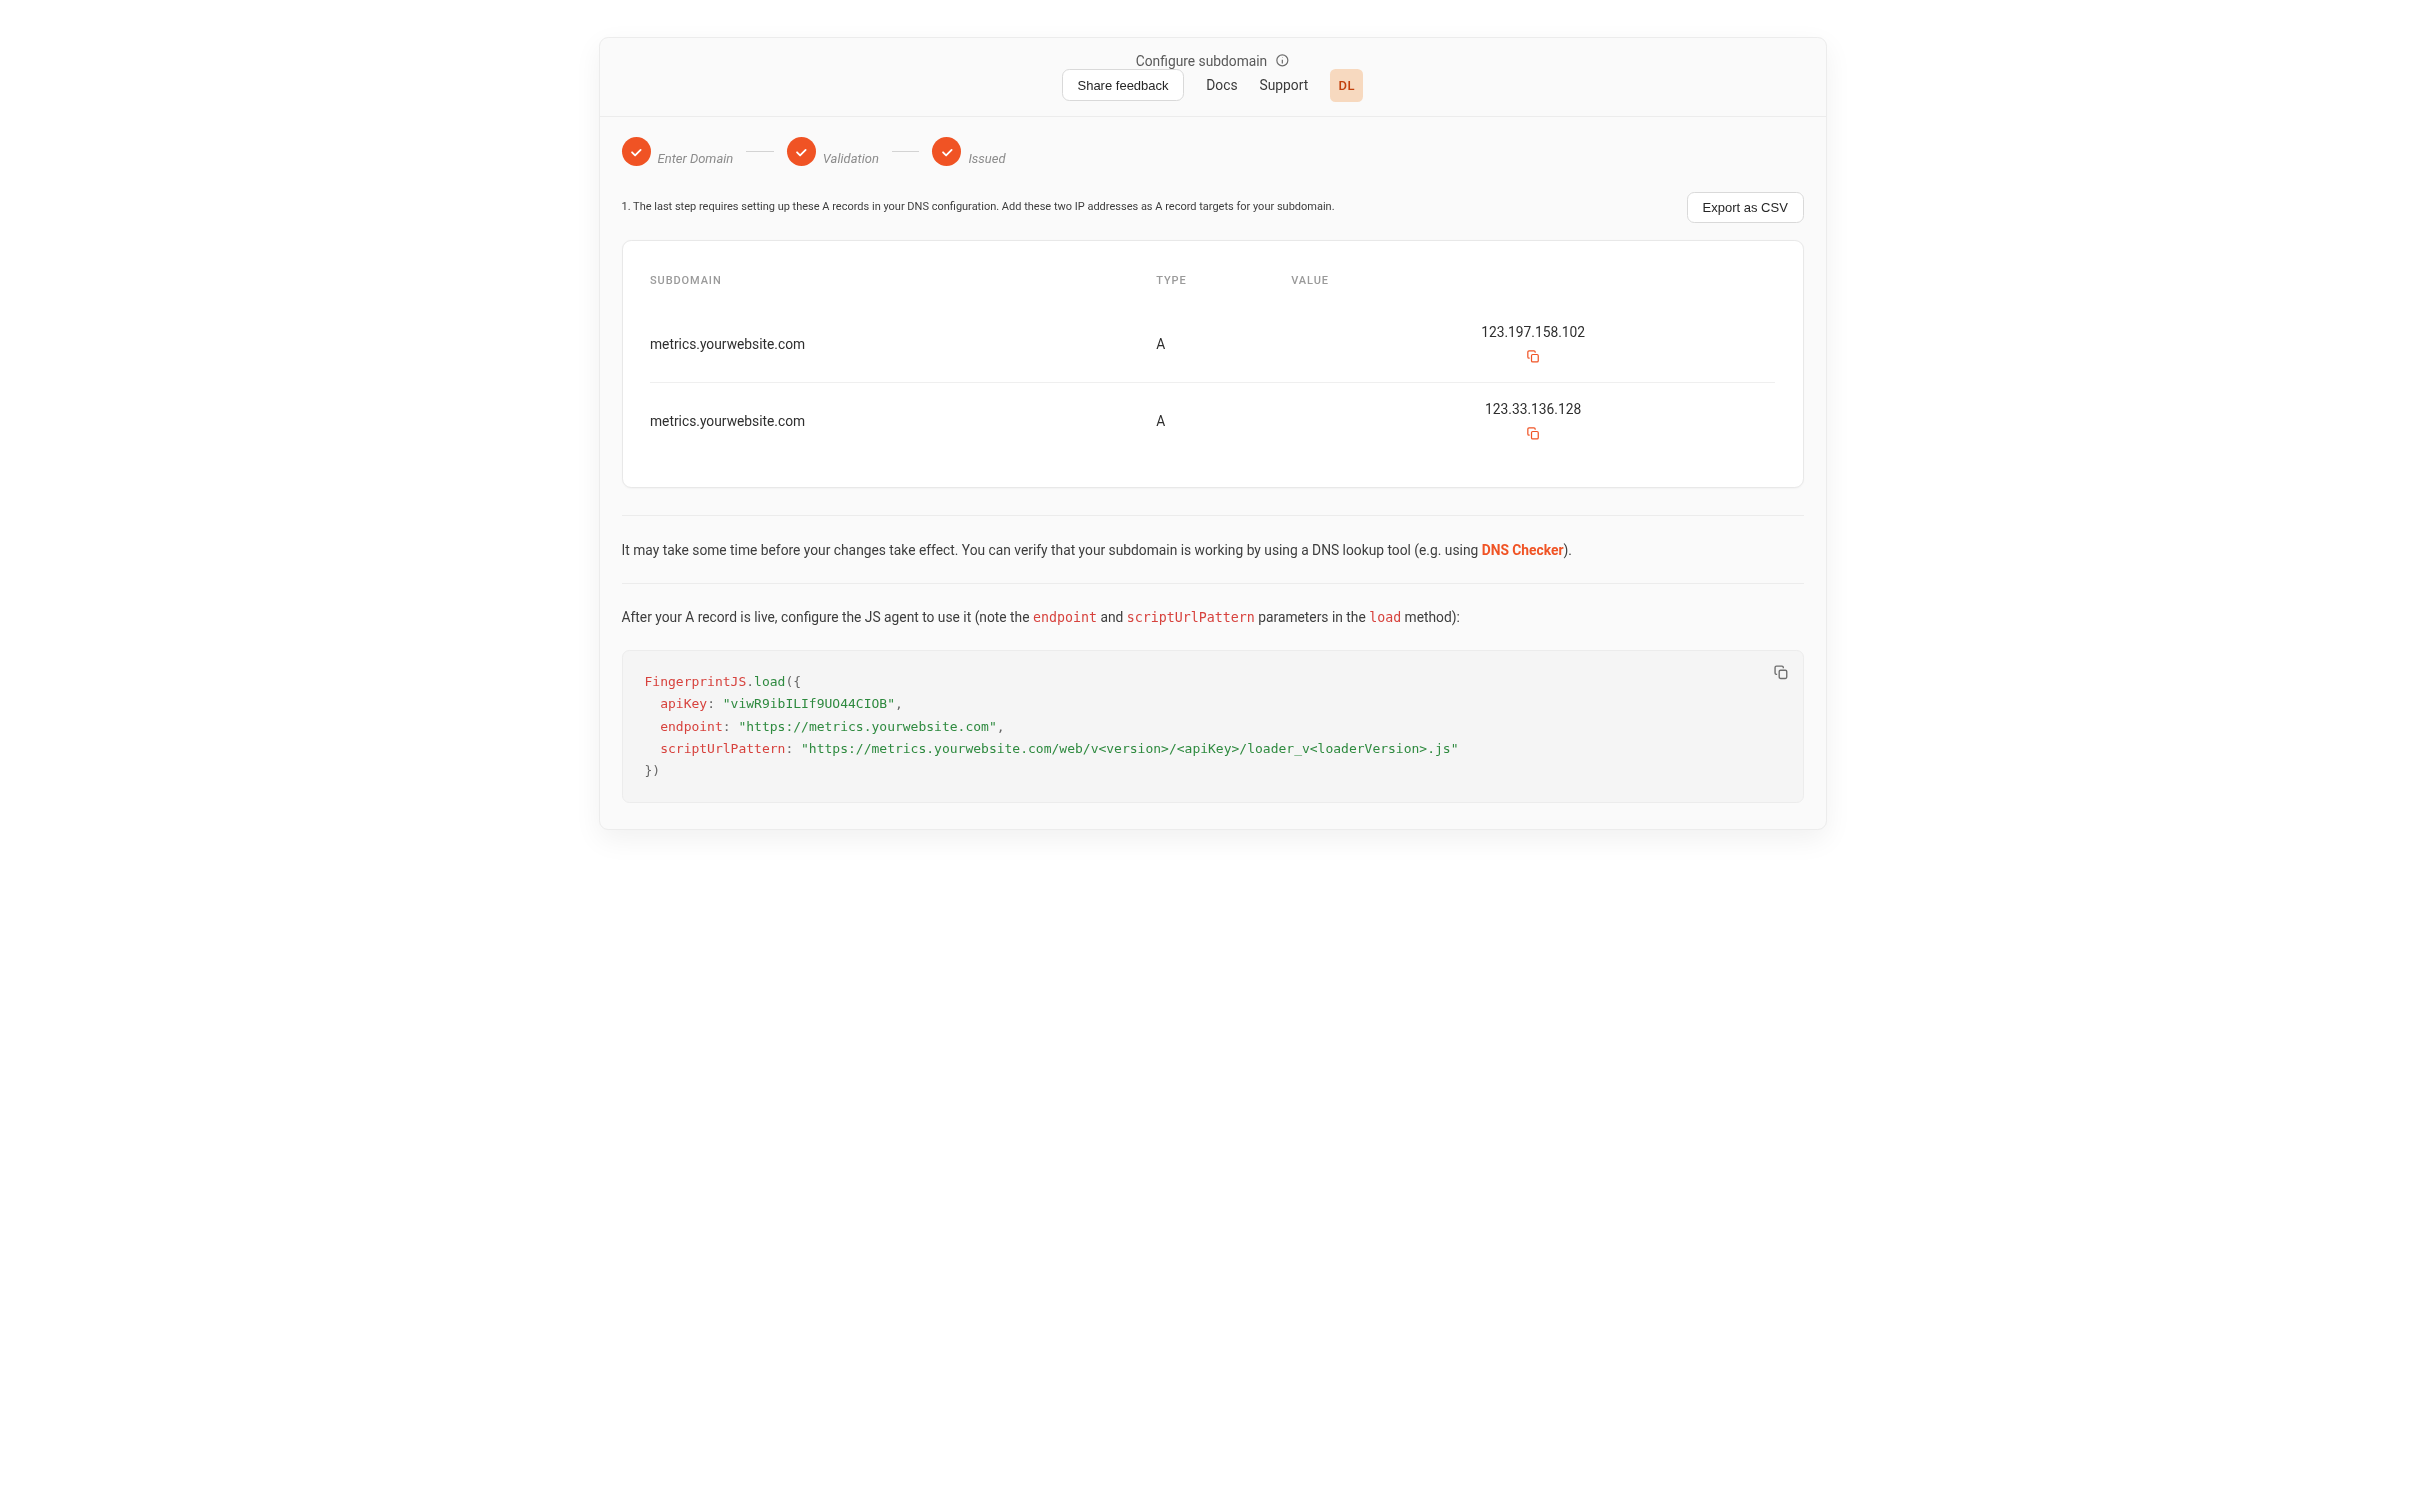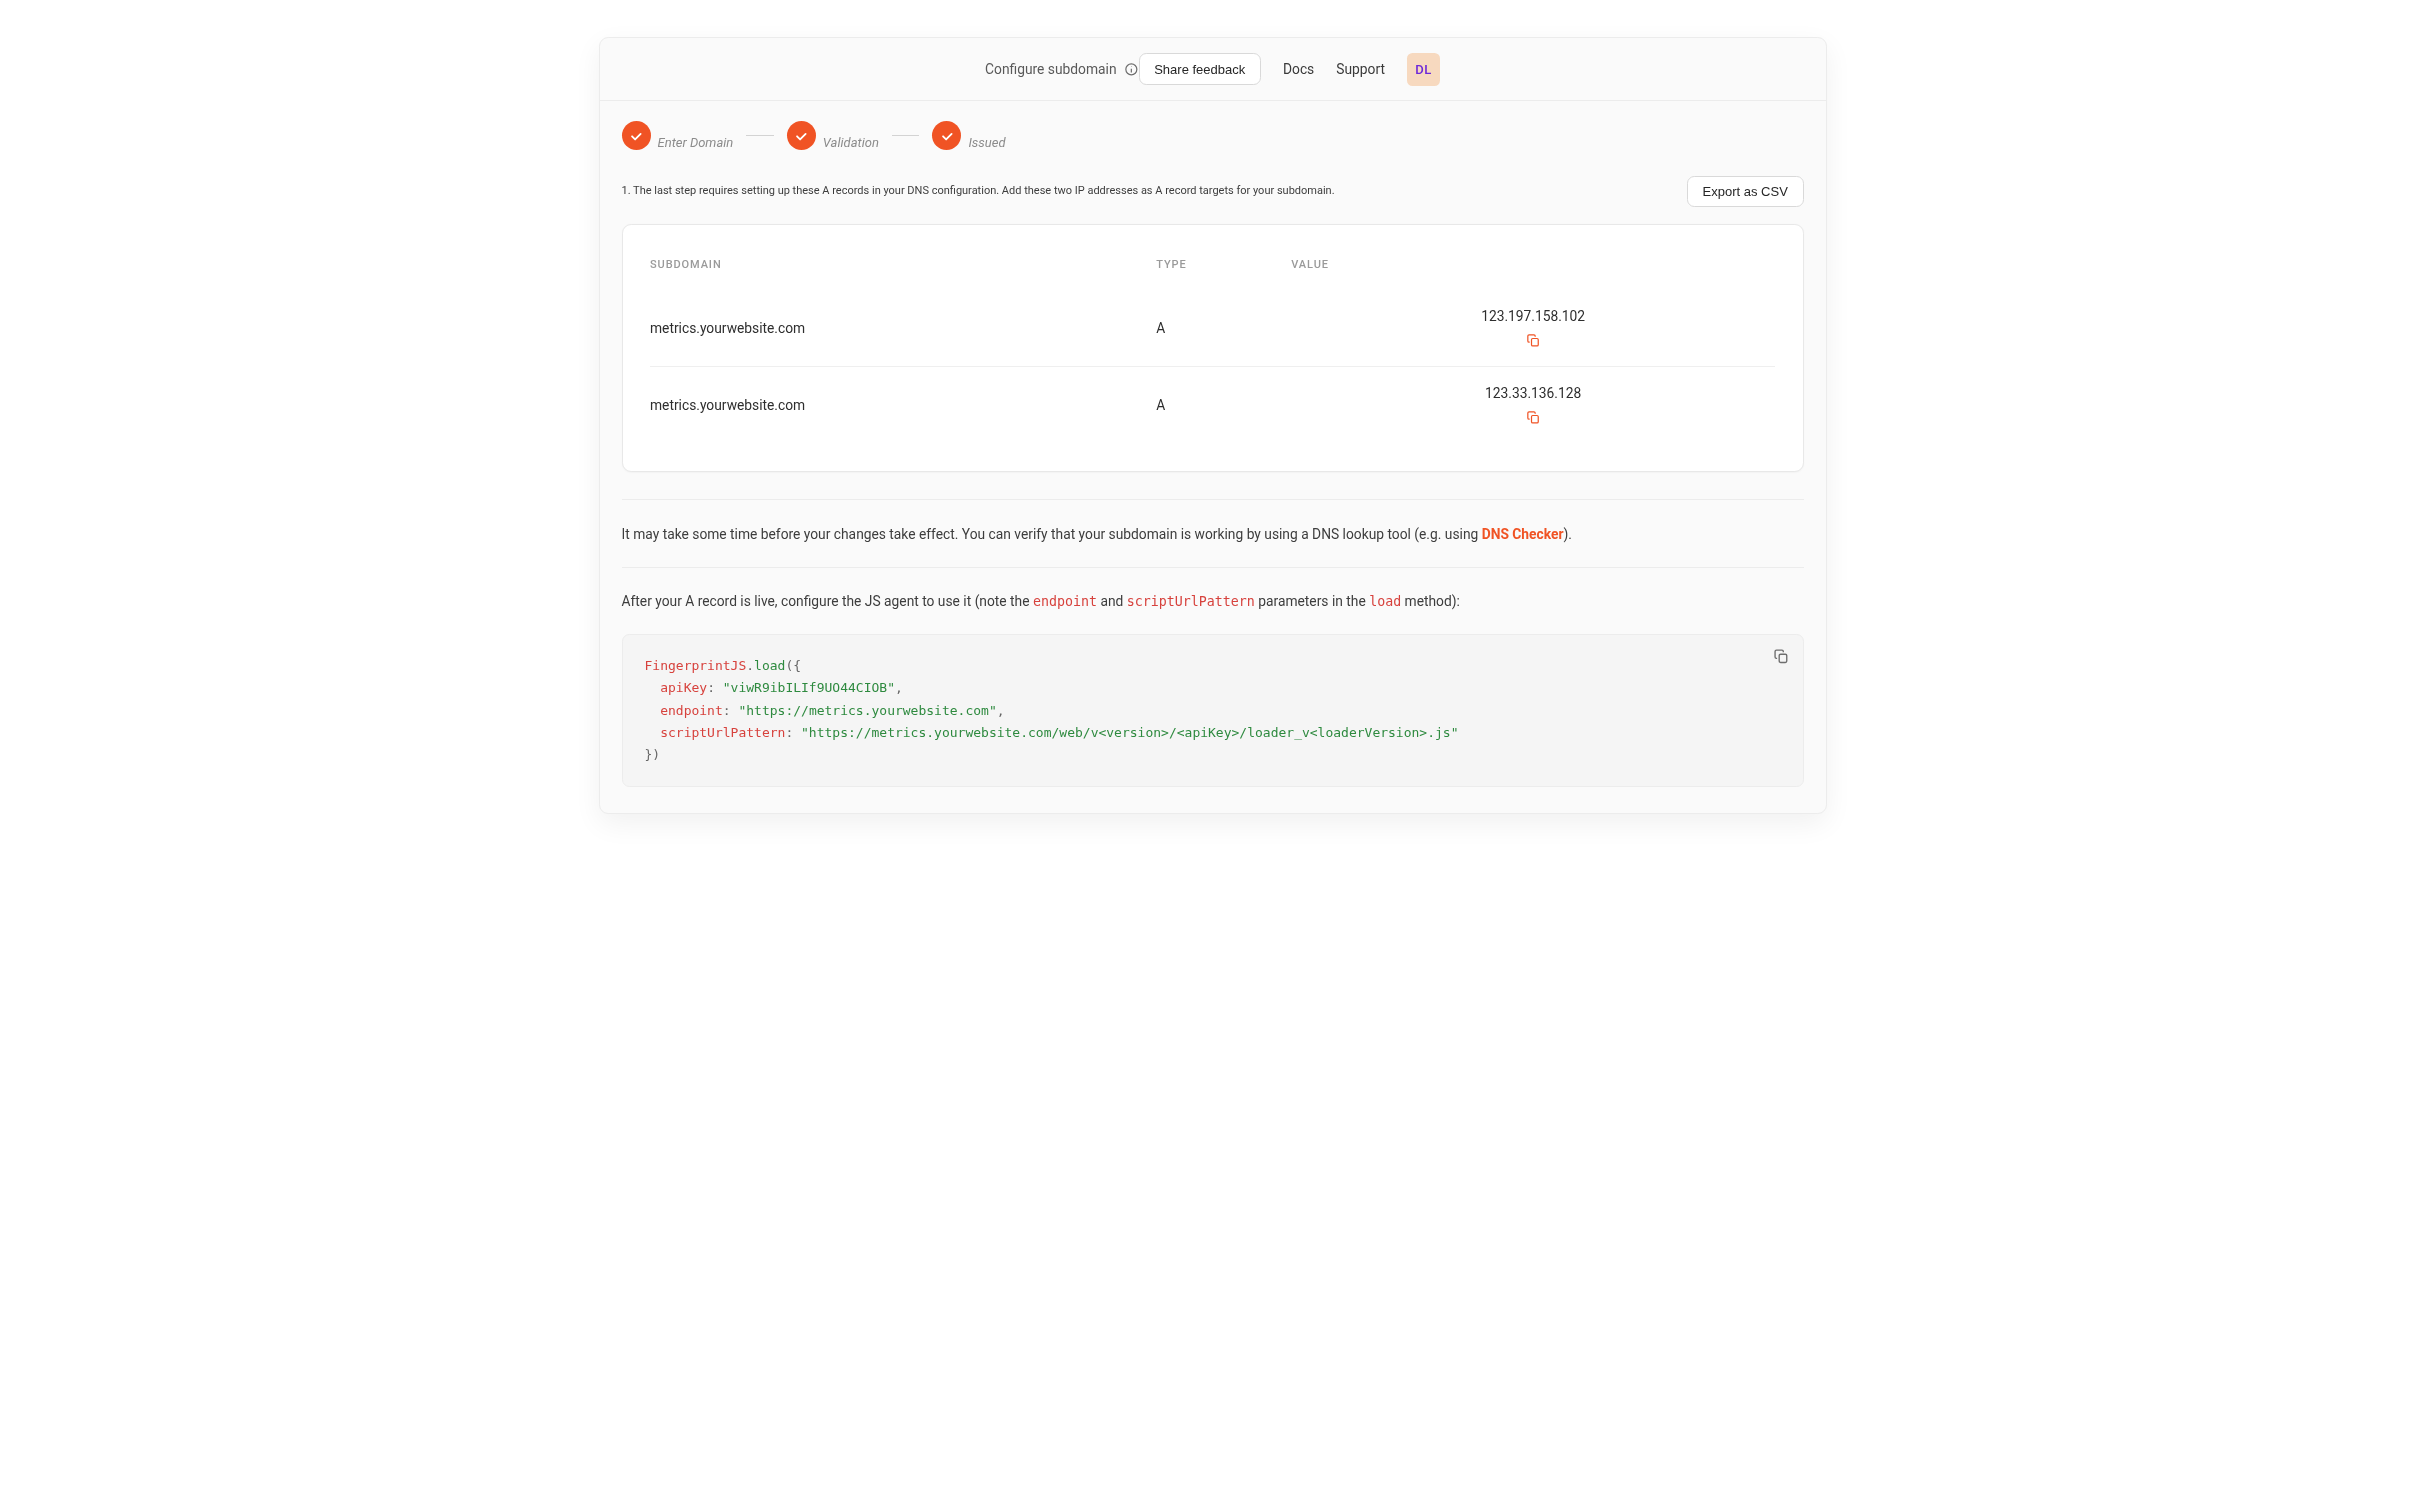--- a/index.html
+++ b/index.html
@@ -29,6 +29,7 @@
     justify-content: center;
     padding: 14.7px 22px;
     border-bottom: 0.9px solid #ececec;
+    flex-direction: column;
   }
   .header-left {
     display: flex;

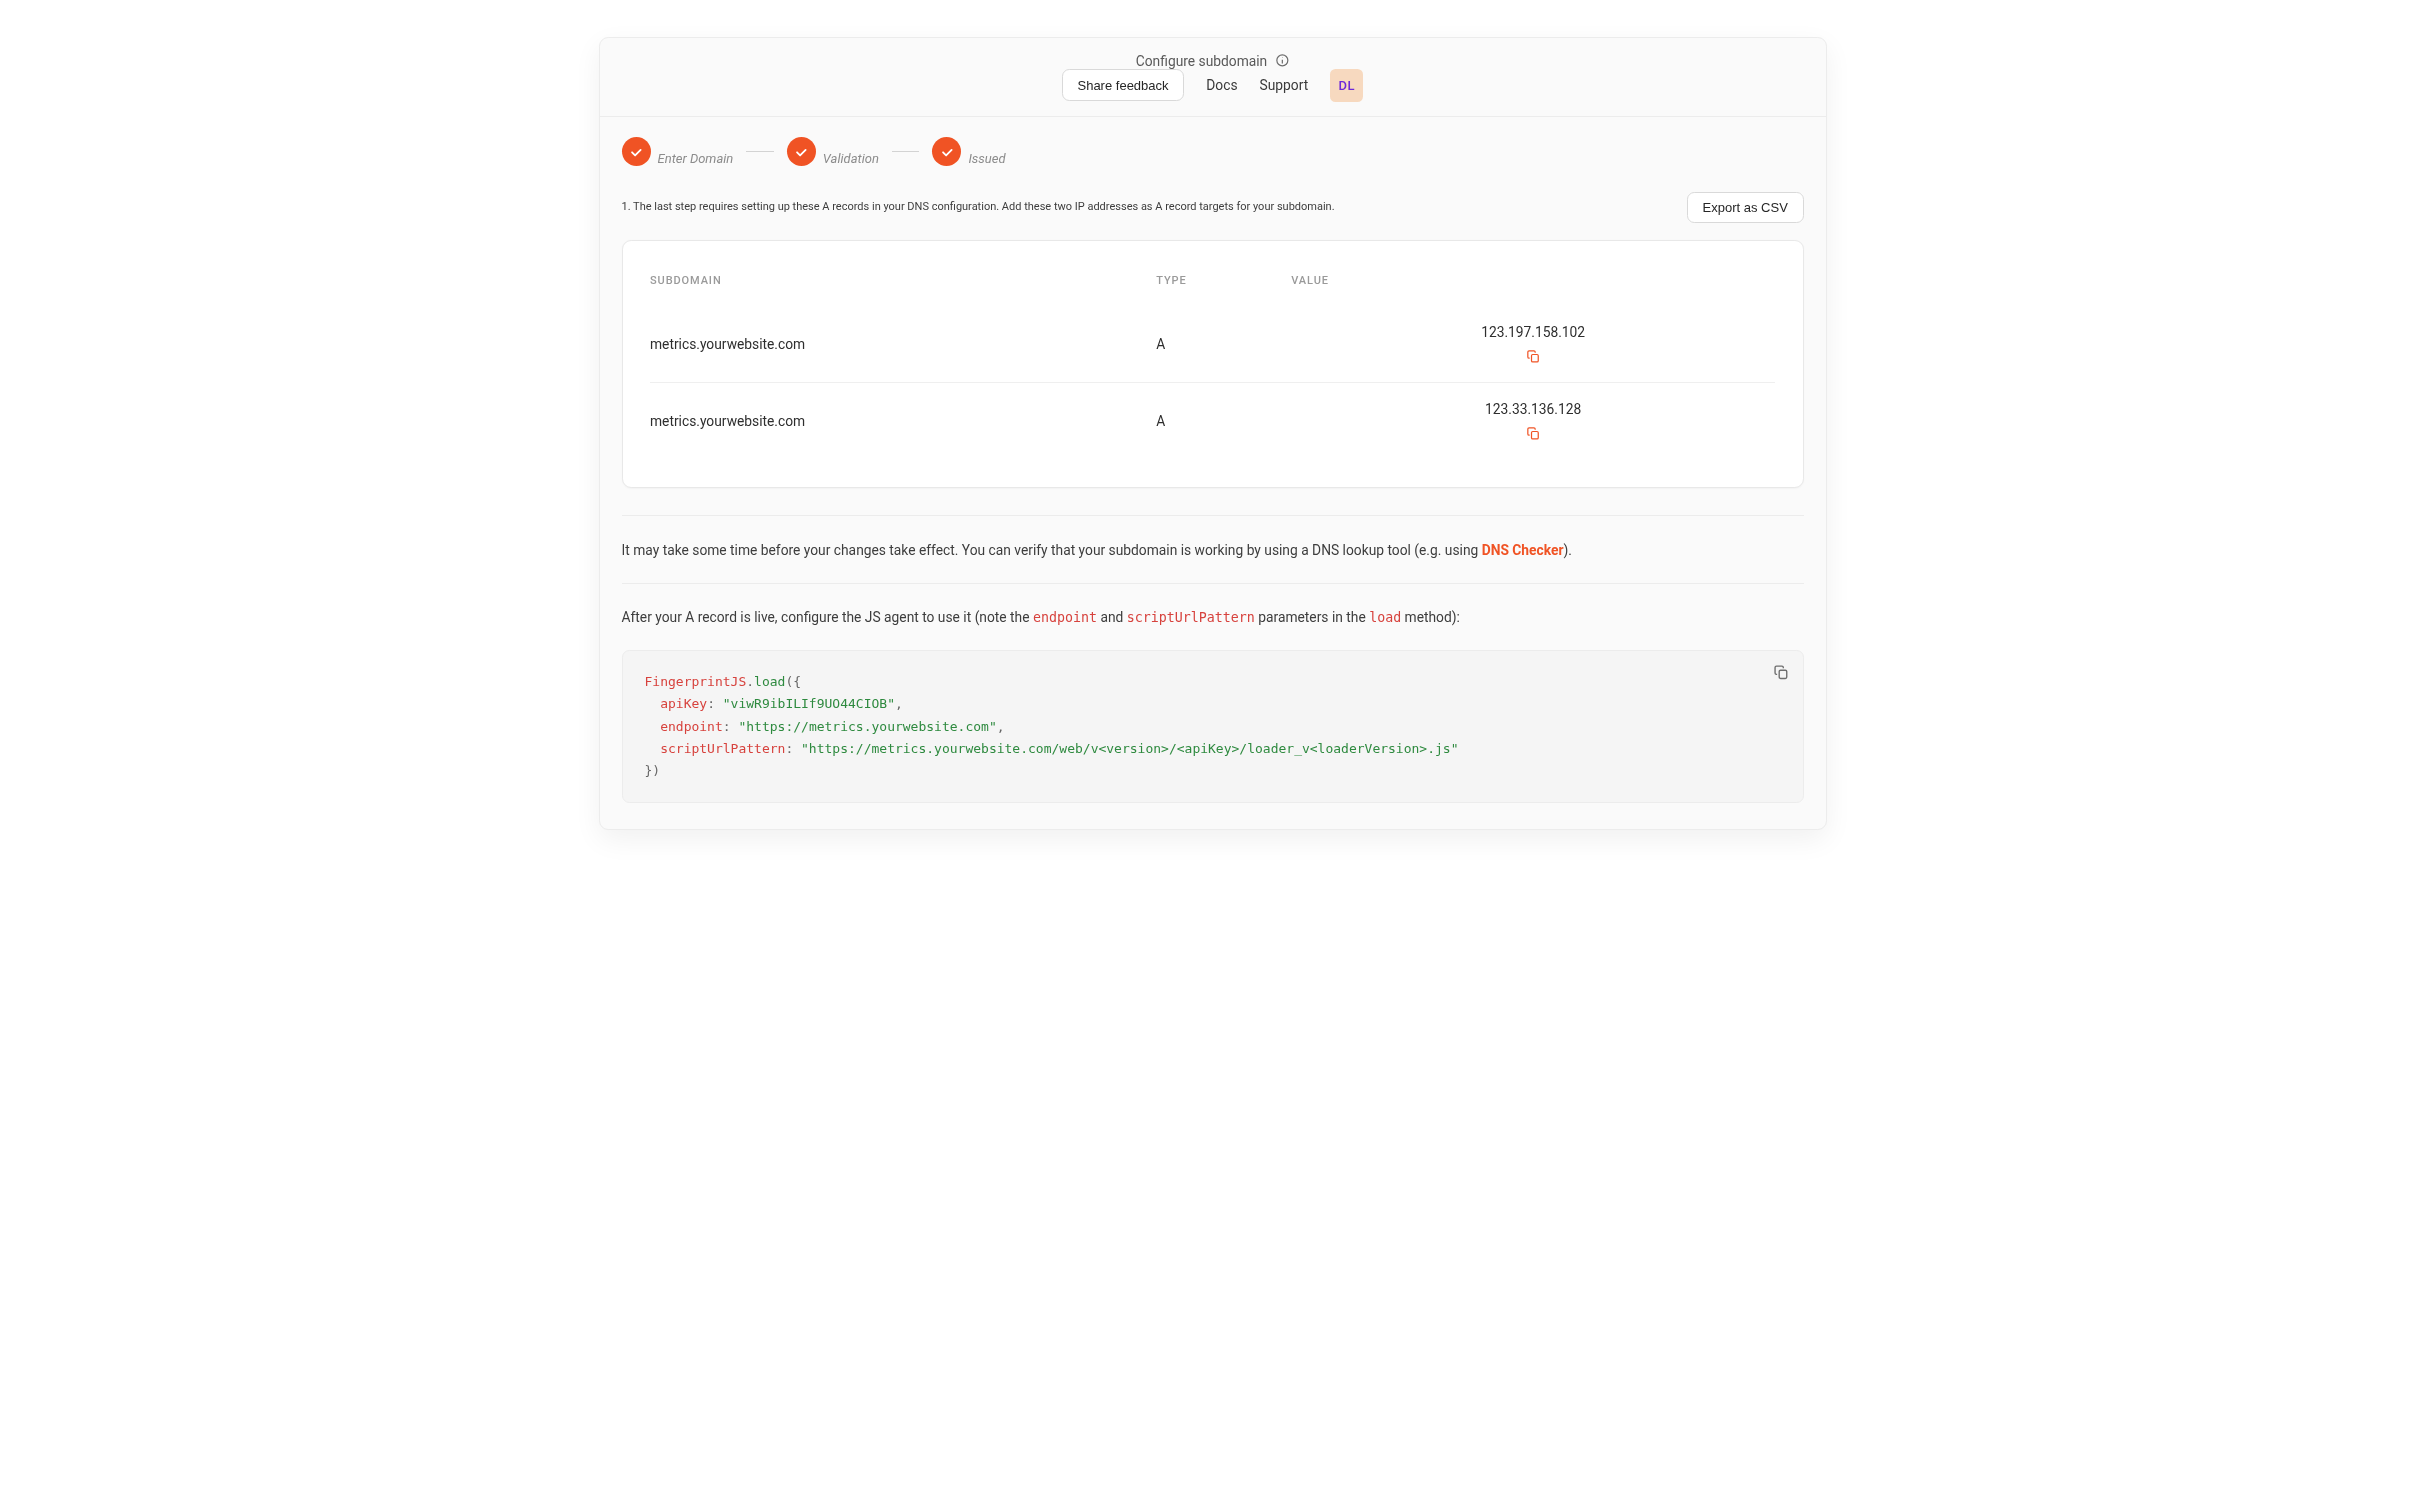--- a/index.html
+++ b/index.html
@@ -71,7 +71,7 @@
     align-items: center; justify-content: center;
     border-radius: 5.5px;
     background: #f7d9bf;
-    color: #6d28d9;
+    color: #c2410c;
     font-weight: 500;
     font-size: 13px;
     letter-spacing: 0.5px;

